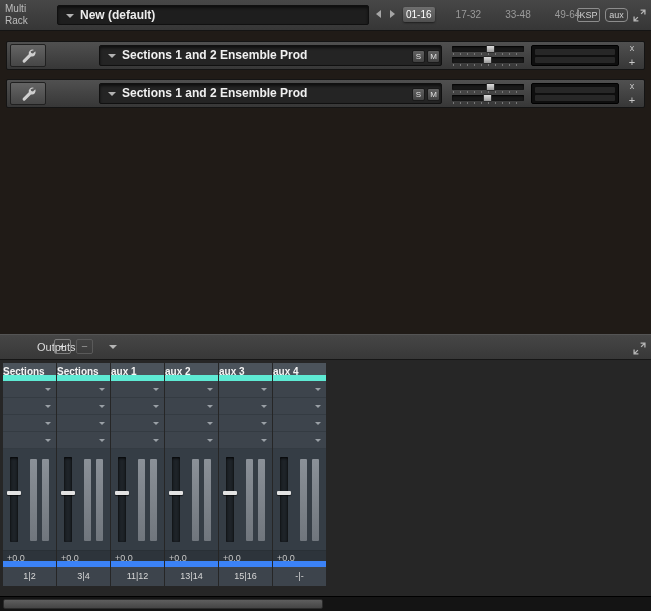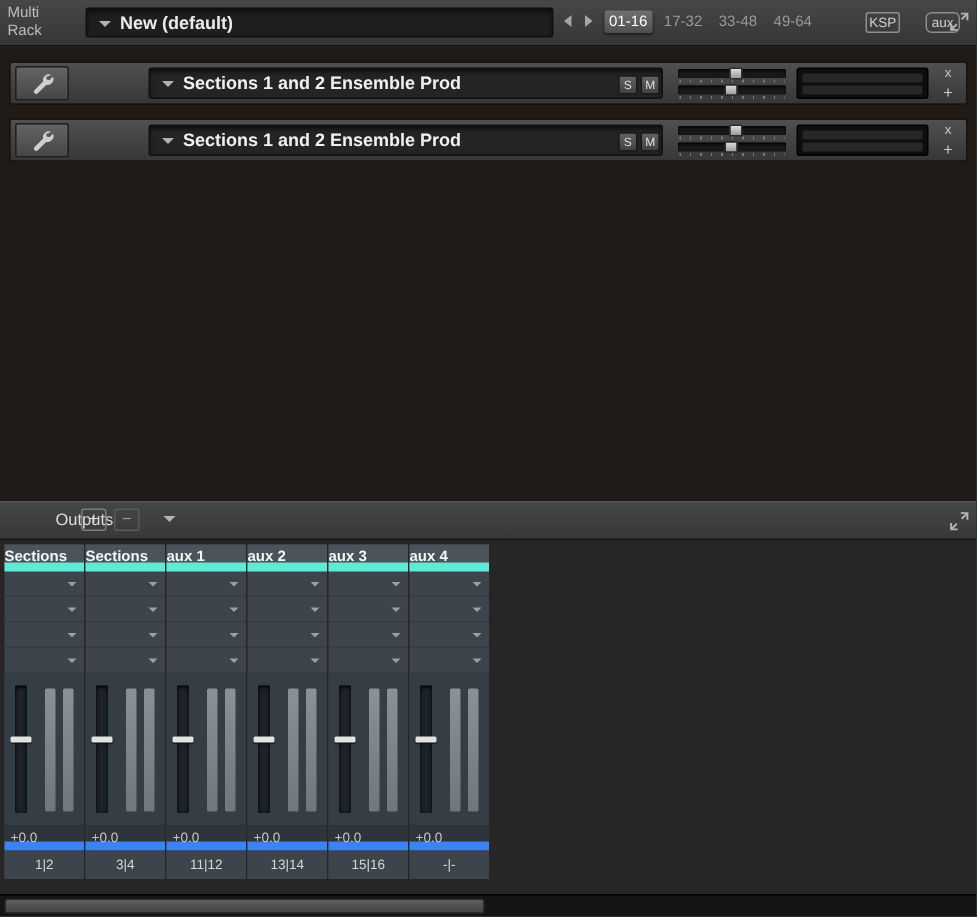--- a/index.html
+++ b/index.html
@@ -21,7 +21,7 @@
   .tri-right { width:0; height:0; border-top:4px solid transparent; border-bottom:4px solid transparent; border-left:5px solid #a6a6a6; }
   .nav-btn { position:absolute; top:8px; width:12px; height:12px; display:flex; align-items:center; justify-content:center; cursor:pointer; }
   .nav-prev { left:372px; } .nav-next { left:386px; }
-  .page-tabs { position:absolute; left:403px; top:7px; display:flex; gap:5px; }
+  .page-tabs { position:absolute; left:403px; top:7px; display:flex; gap:18px; }
   .tab { min-width:30px; text-align:center; font-size:10px; color:#9a9a9a; padding:2px 3px; border-radius:2px; cursor:pointer; }
   .tab.active { background:linear-gradient(#6f6f6f,#505050); color:#ffffff; box-shadow:0 1px 2px rgba(0,0,0,.5); }
   .mini-btn { position:absolute; top:8px; width:23px; height:14px; border:1px solid #8d8d8d; font-size:9px;

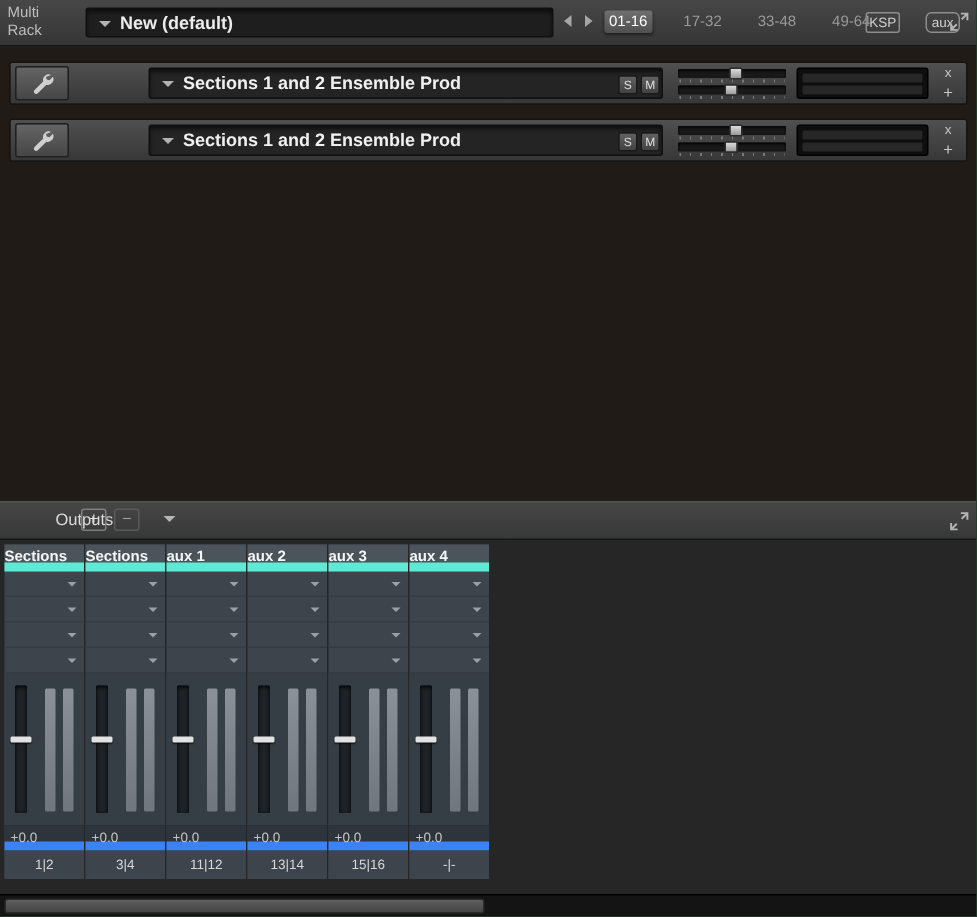--- a/index.html
+++ b/index.html
@@ -27,7 +27,7 @@
   .mini-btn { position:absolute; top:8px; width:23px; height:14px; border:1px solid #8d8d8d; font-size:9px;
               line-height:12px; text-align:center; color:#cfcfcf; cursor:pointer; }
   .ksp-btn { left:577px; border-radius:2px; }
-  .aux-btn { left:605px; border-radius:4px;margin-left:12px; }
+  .aux-btn { left:605px; border-radius:4px; }
   .resize-btn { position:absolute; width:14px; height:14px; cursor:pointer; }
   .top-resize { left:633px; top:8px; }
 

